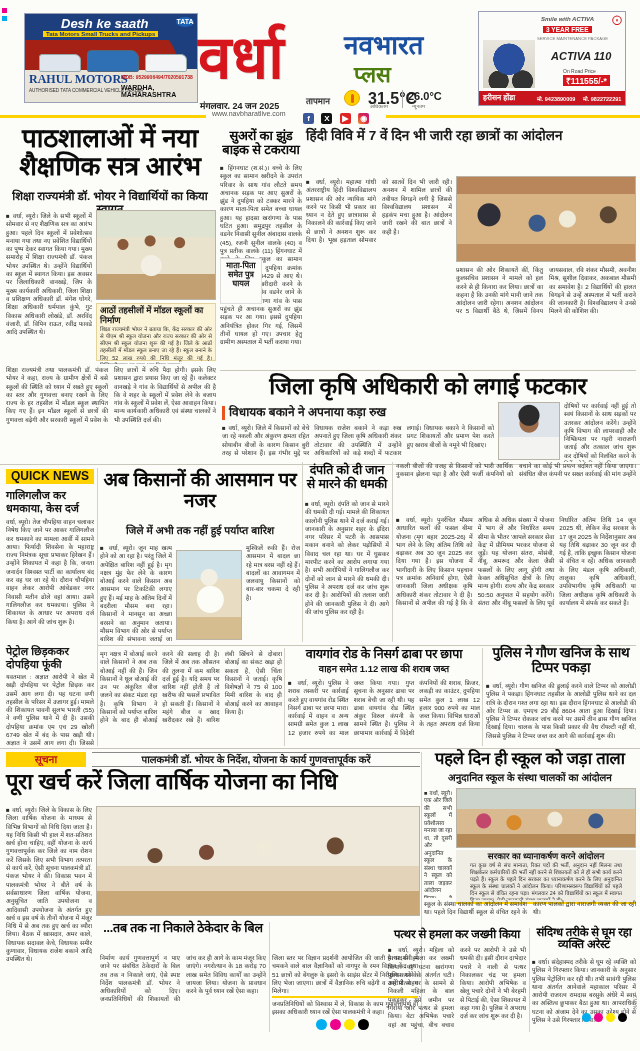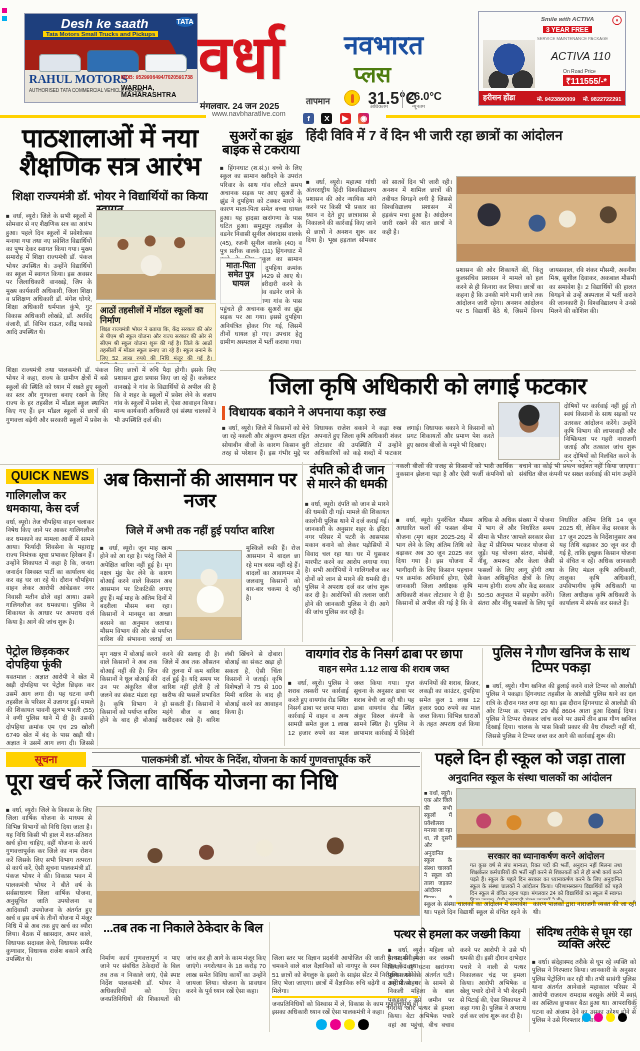--- a/index.html
+++ b/index.html
@@ -68,7 +68,7 @@
     <div class="abs" style="left:62px;top:4px;font-size:6px;font-style:italic;font-weight:700;color:#555">Smile with ACTIVA</div>
     <div class="abs" style="left:64px;top:14px;padding:0 3px;background:#d6151d;color:#fff;font-size:6.5px;font-weight:900">3 YEAR FREE</div>
     <div class="abs" style="left:58px;top:24px;font-size:4.2px;color:#777">SERVICE MAINTENANCE PACKAGE</div>
-    <div class="abs" style="left:72px;top:38px;font-size:11px;font-weight:400;font-style:italic;color:#222">ACTIVA 110</div>
+    <div class="abs" style="left:72px;top:38px;font-size:11px;font-weight:700;font-style:italic;color:#222">ACTIVA 110</div>
     <div class="abs" style="left:84px;top:56px;font-size:5px;color:#444">On Road Price</div>
     <div class="abs" style="left:84px;top:63px;padding:0 3px;background:#d6151d;color:#fff;font-size:8.5px;font-weight:900">₹111555/-*</div>
     <div class="abs" style="left:4px;top:28px;width:52px;height:48px;background:radial-gradient(circle at 50% 40%,#2a4f9e 0 40%,transparent 41%),radial-gradient(circle at 30% 85%,#333 0 18%,transparent 19%),radial-gradient(circle at 76% 85%,#333 0 18%,transparent 19%),linear-gradient(180deg,#e9e6df,#d7d2c6)"></div>

